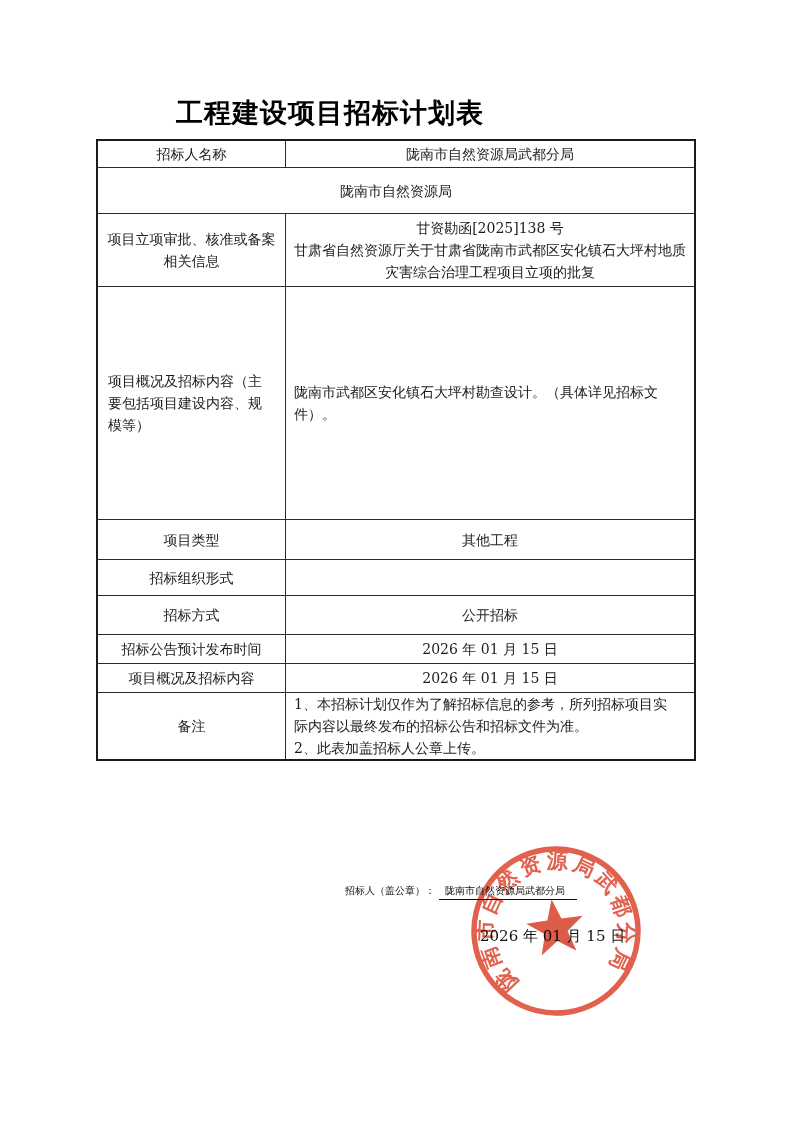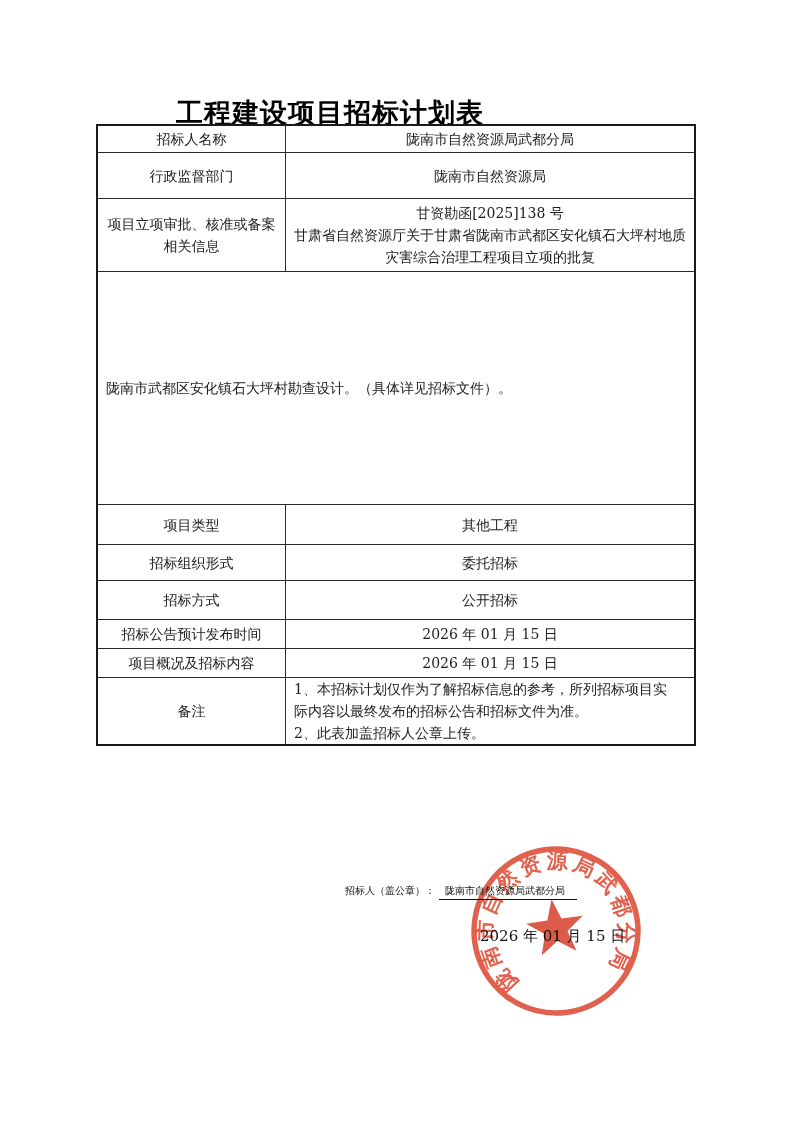--- a/index.html
+++ b/index.html
@@ -15,7 +15,7 @@
     font-weight:bold;font-size:27px;letter-spacing:1px;color:#000;
   }
   .table{
-    position:absolute;left:96px;top:124px;width:600px;
+    position:absolute;left:96px;top:139px;width:600px;
     border:2px solid #1a1a1a;box-sizing:border-box;
     background:#fff;
   }

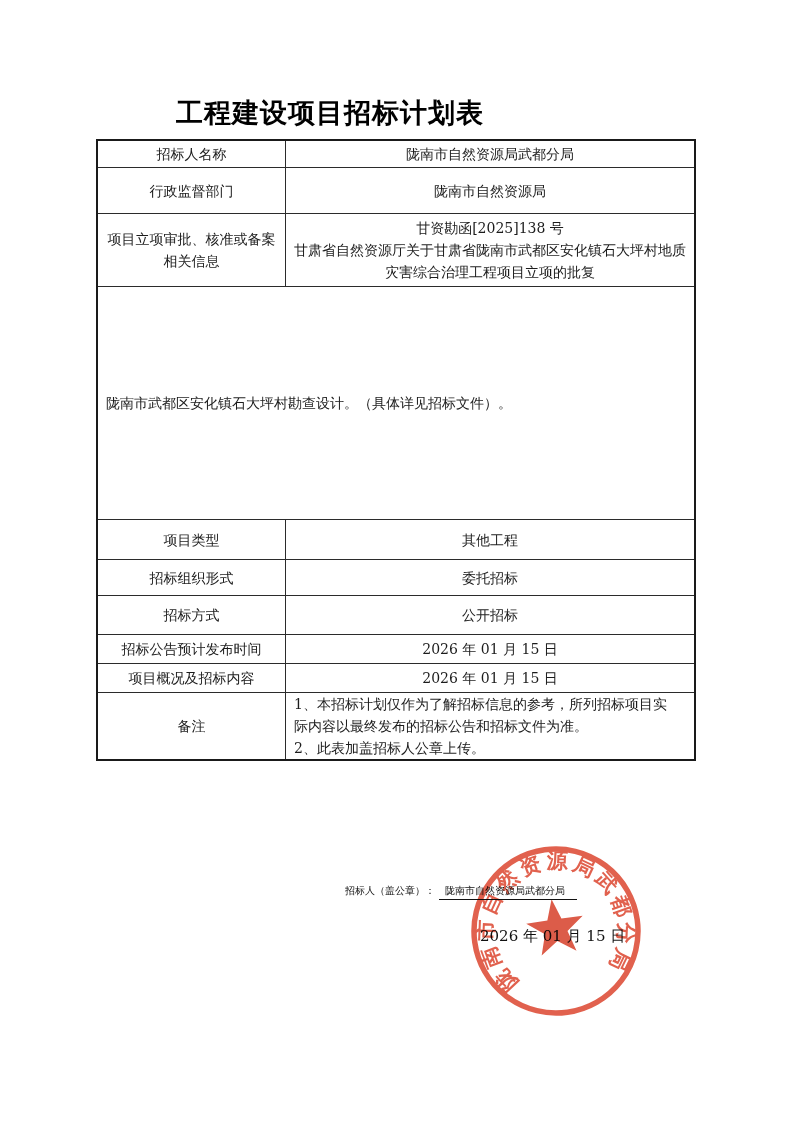--- a/index.html
+++ b/index.html
@@ -65,7 +65,6 @@
     <div class="cell value">陇南市自然资源局武都分局</div>
   </div>
   <div class="row h46">
-    <div class="cell label">行政监督部门</div>
     <div class="cell value">陇南市自然资源局</div>
   </div>
   <div class="row h73">

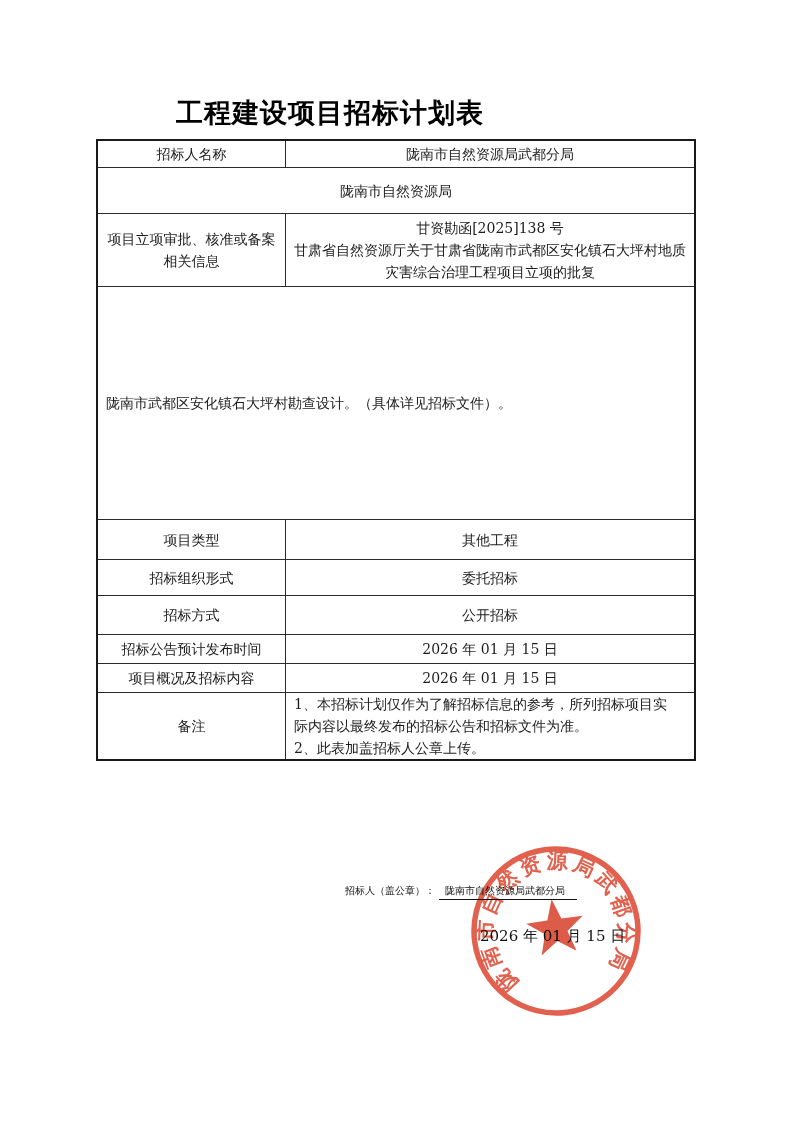--- a/index.html
+++ b/index.html
@@ -74,6 +74,7 @@
 甘肃省自然资源厅关于甘肃省陇南市武都区安化镇石大坪村地质灾害综合治理工程项目立项的批复</div>
   </div>
   <div class="row h233">
+    <div class="cell label label-left">项目概况及招标内容（主要包括项目建设内容、规模等）</div>
     <div class="cell value value-left">陇南市武都区安化镇石大坪村勘查设计。（具体详见招标文件）。</div>
   </div>
   <div class="row h40">

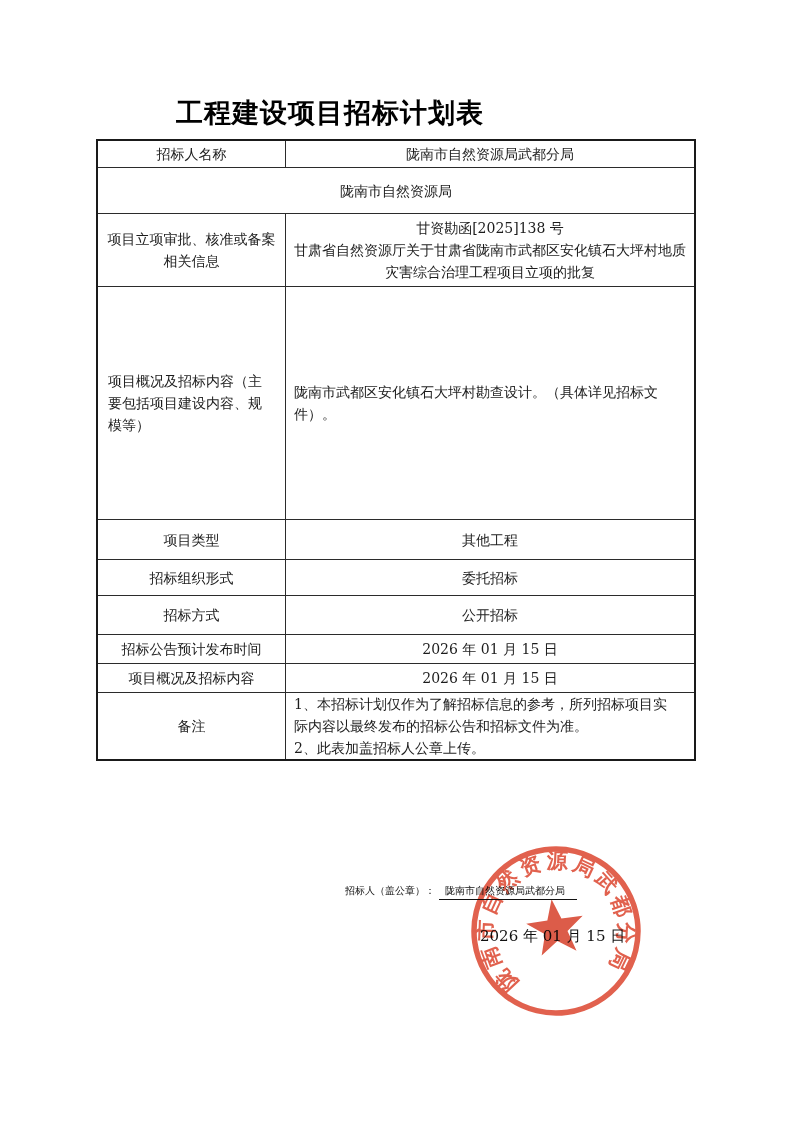--- a/index.html
+++ b/index.html
@@ -83,7 +83,6 @@
   </div>
   <div class="row h36">
     <div class="cell label">招标组织形式</div>
-    <div class="cell value">委托招标</div>
   </div>
   <div class="row h39">
     <div class="cell label">招标方式</div>

